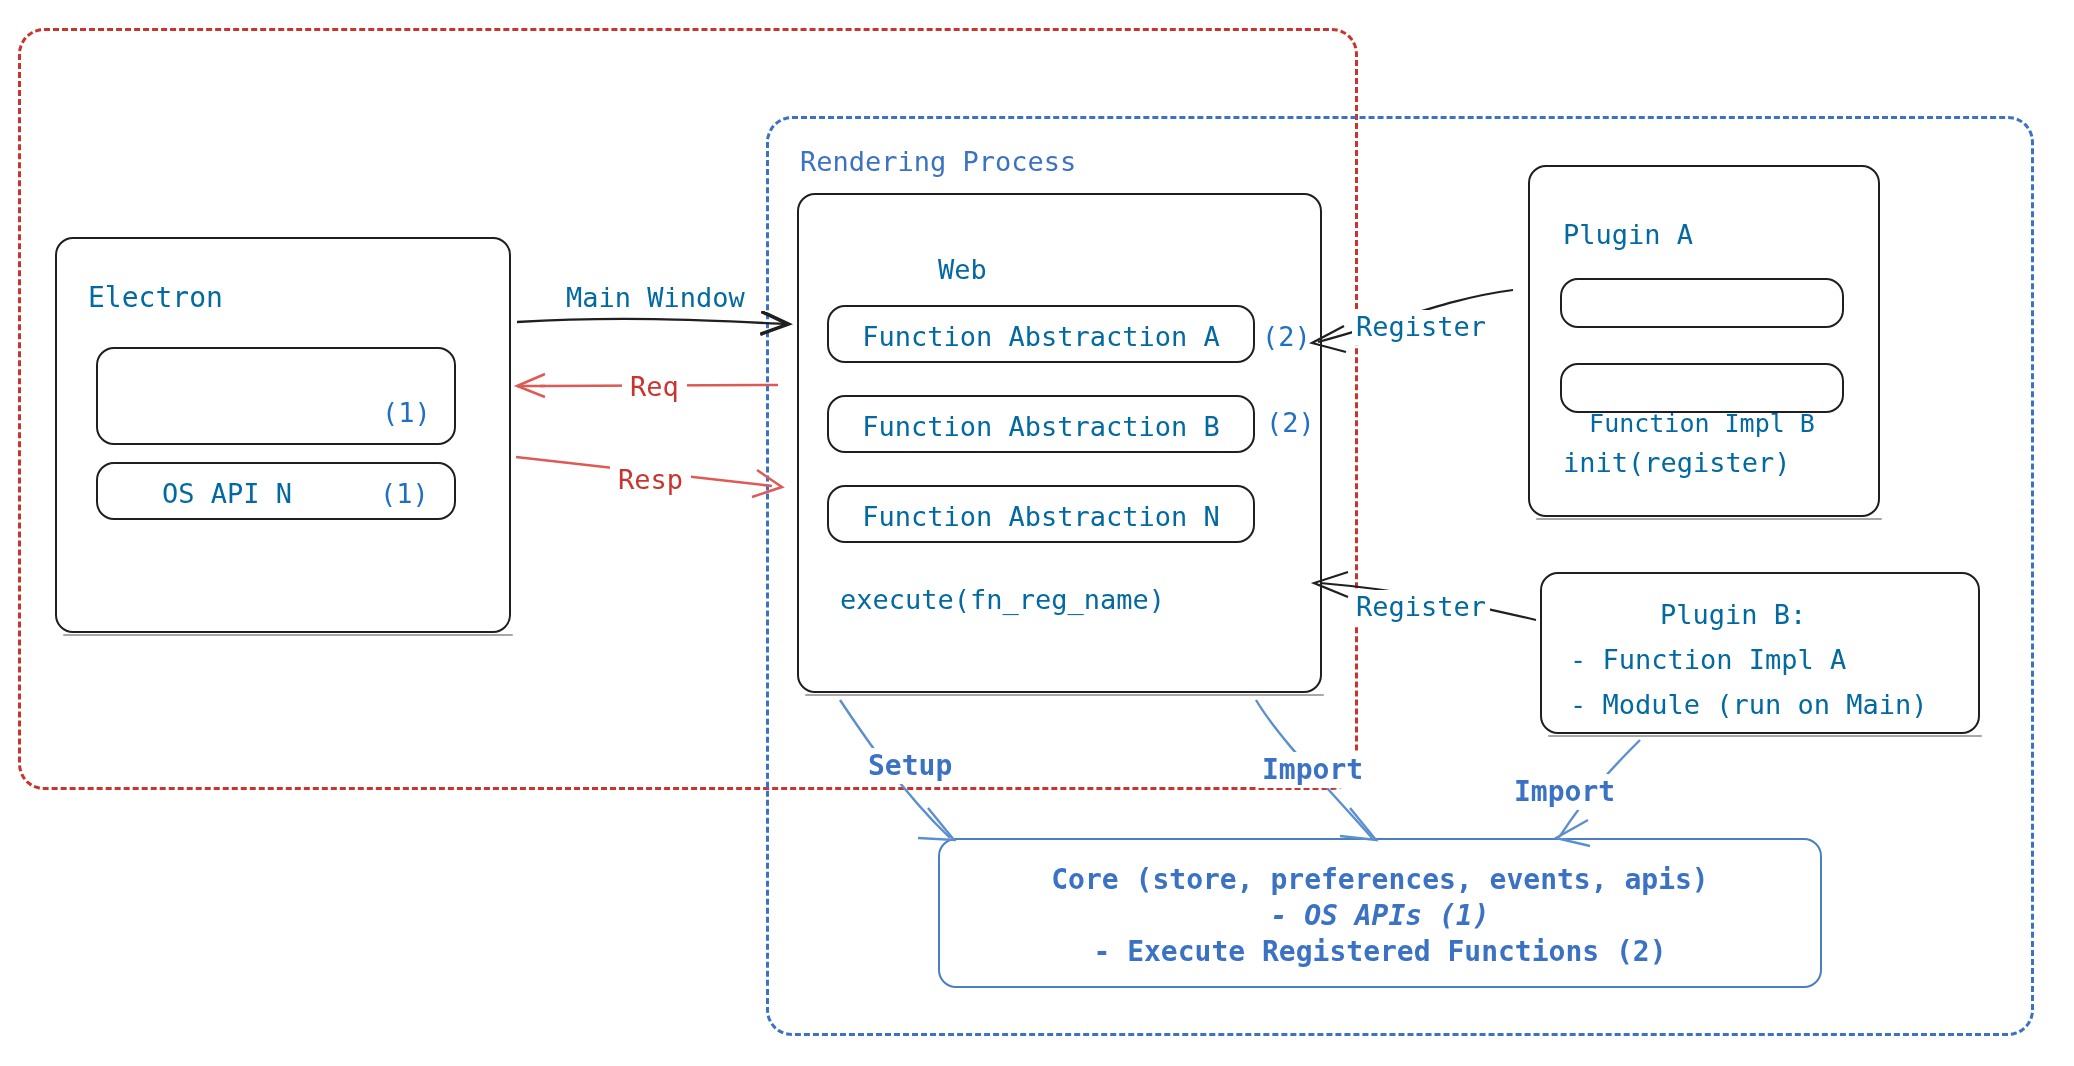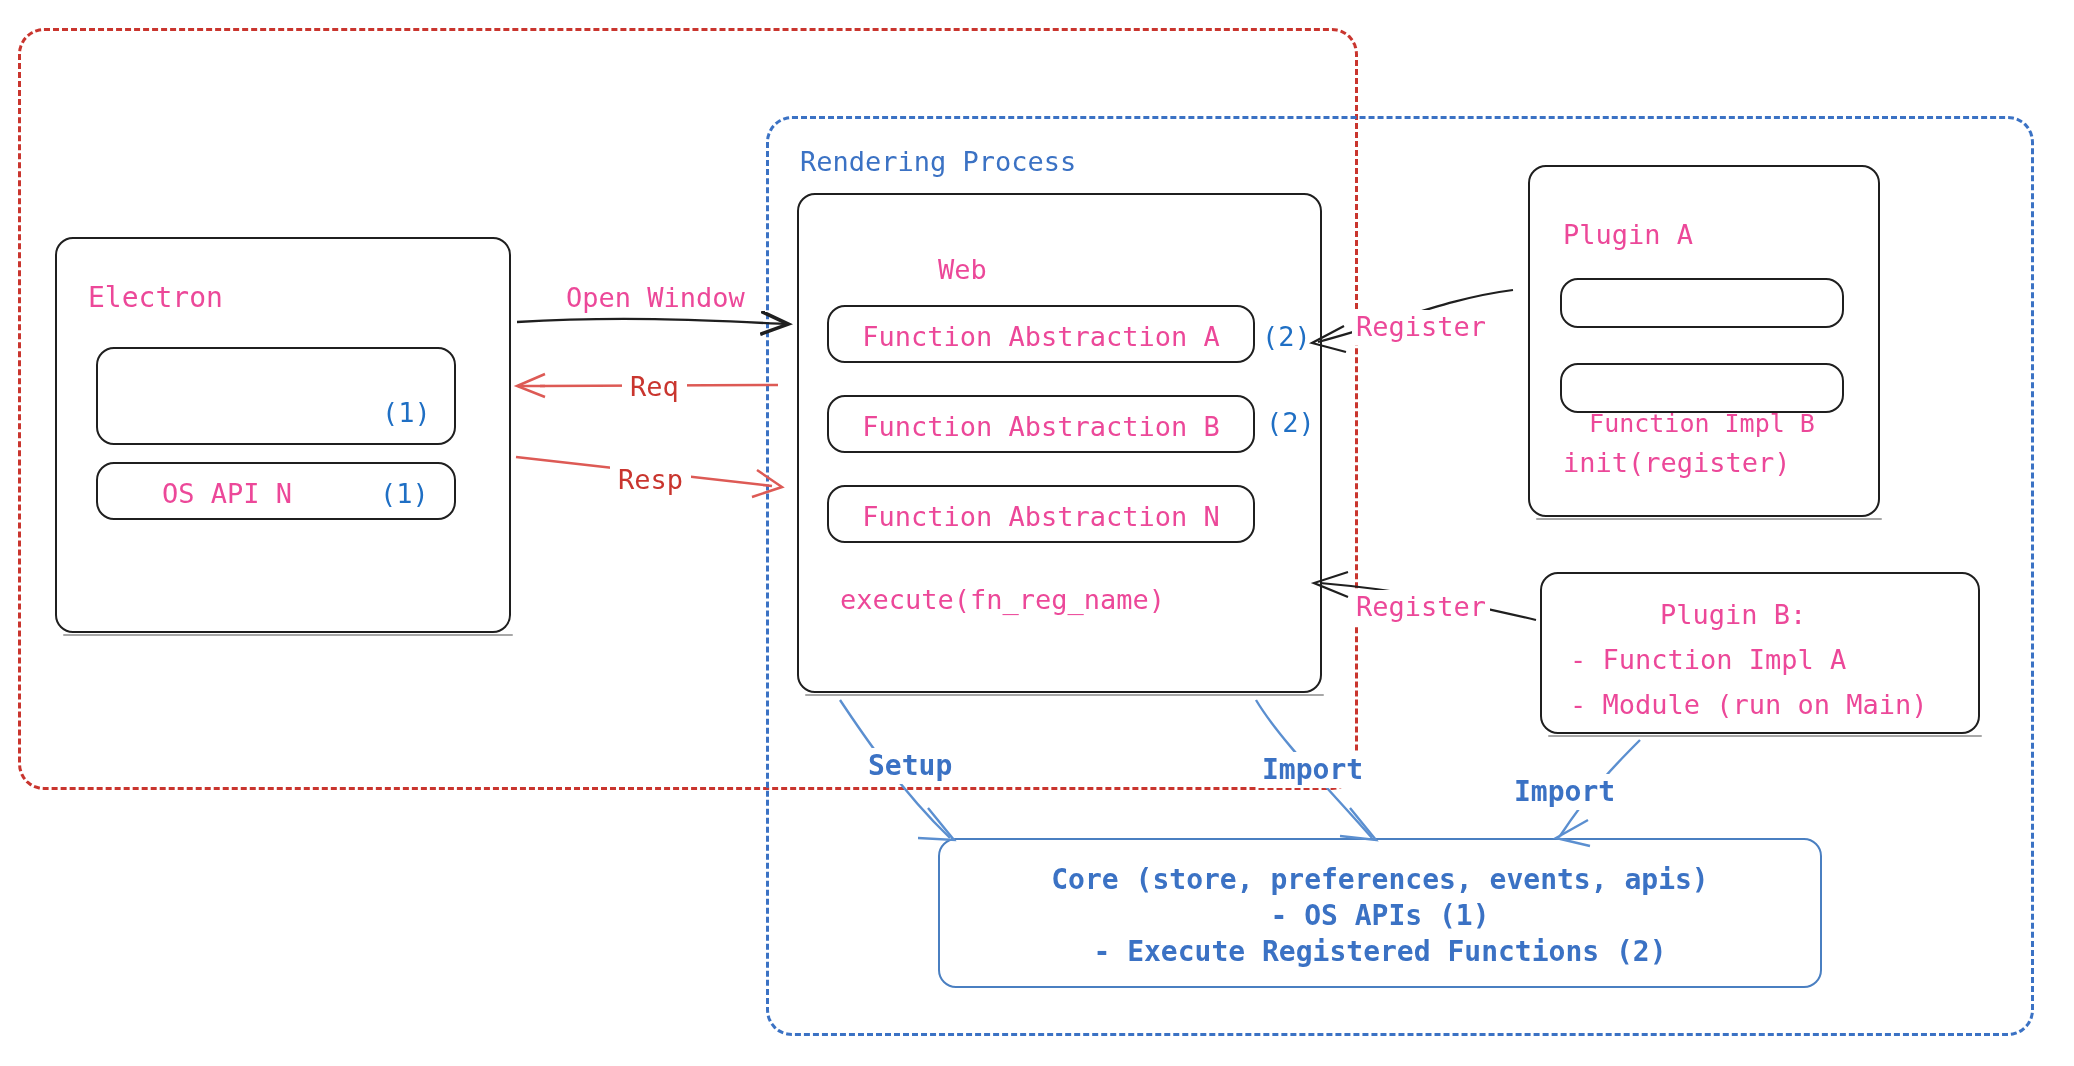--- a/index.html
+++ b/index.html
@@ -57,7 +57,7 @@
     position: absolute;
     white-space: pre;
     line-height: 1.28;
-    color: #ec4899;
+    color: #0369a1;
     font-family: "DejaVu Sans Mono", monospace;
   }
   .t-red   { color: #c9352e; }

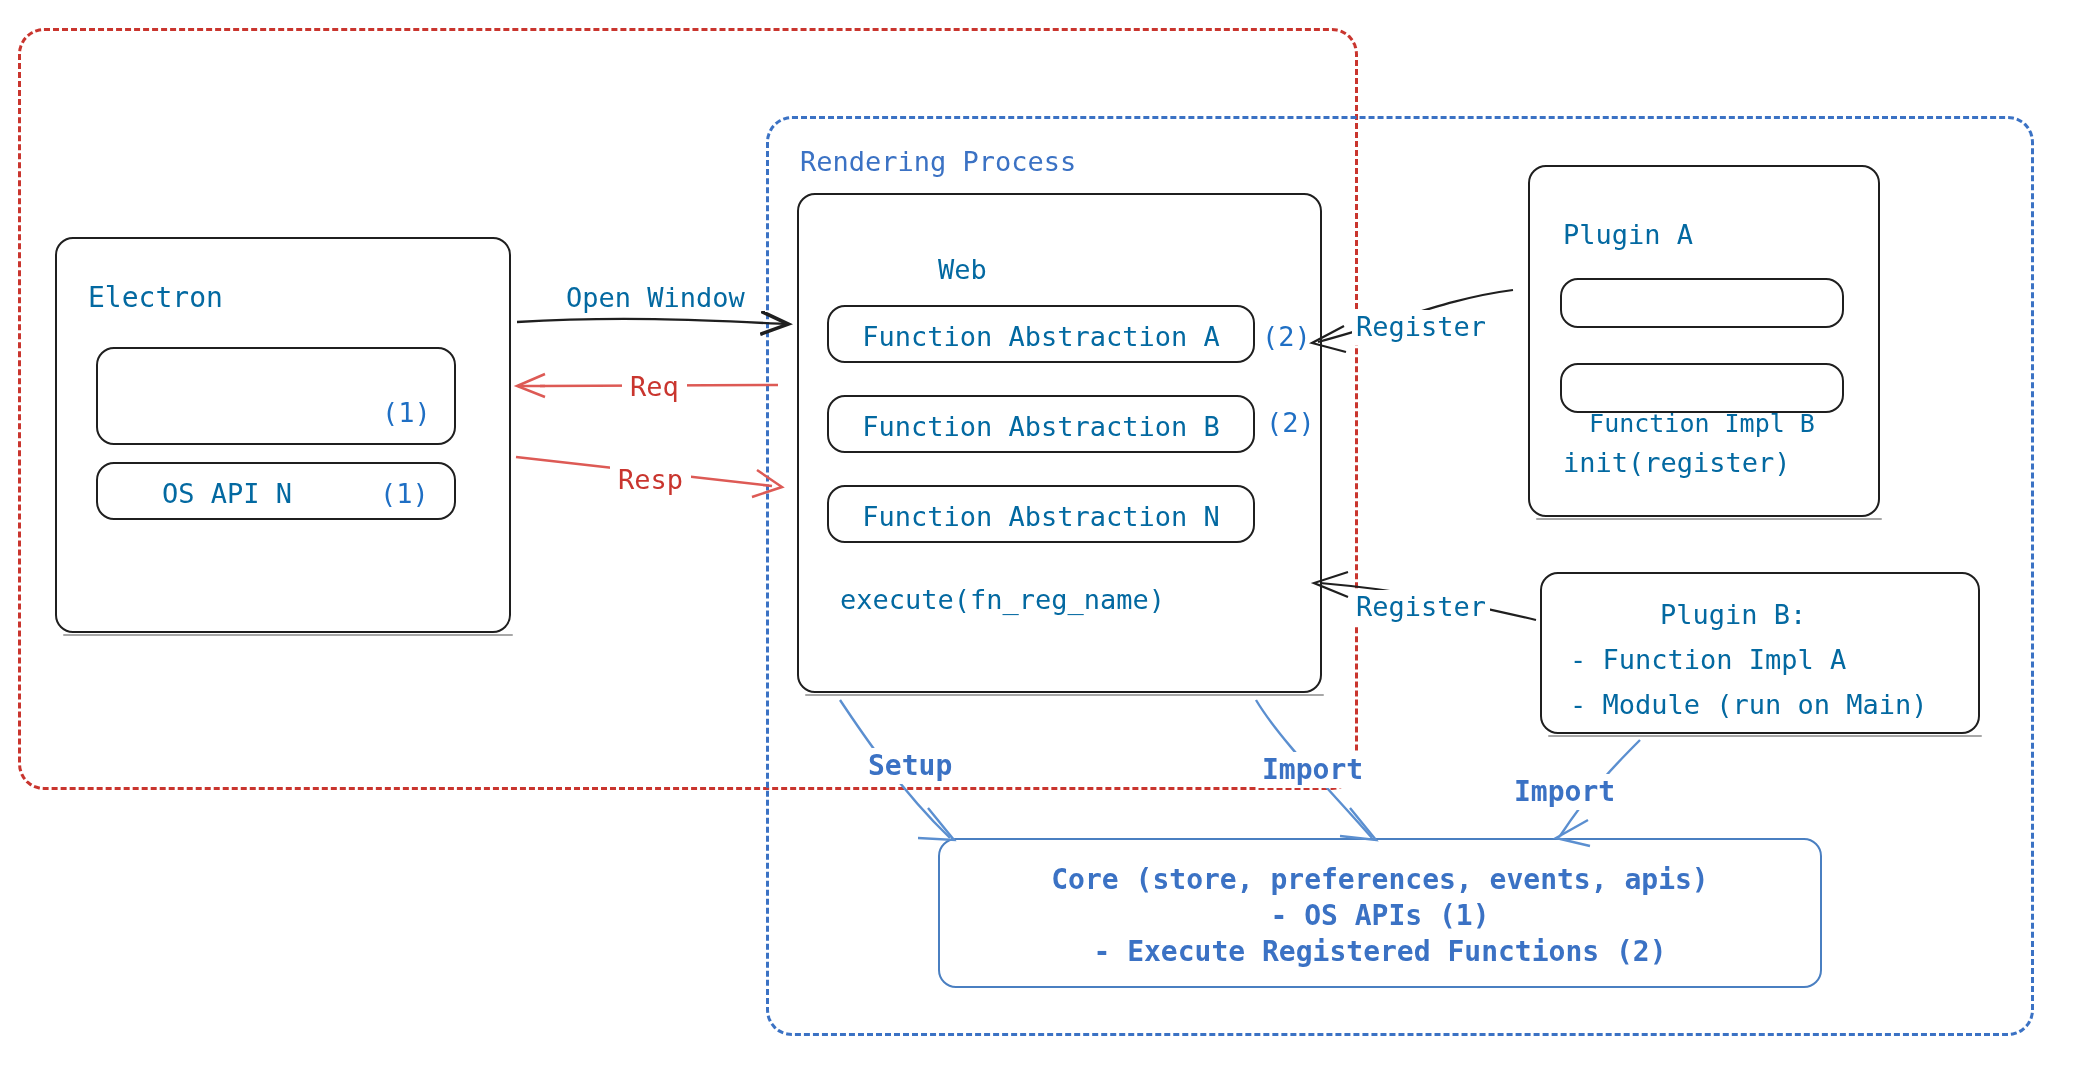--- a/index.html
+++ b/index.html
@@ -189,7 +189,7 @@
     <path d="M1588,820 L1556,838 L1590,846" fill="none" stroke="#5b8fd0" stroke-width="2.4"></path>
   </svg>
 
-  <div class="label sz-27 lbl-on-svg" style="left:562px; top:281px; background:#fff; padding:0 4px;">Open Window</div>
+  <div class="label sz-27 lbl-on-svg" style="left:562px; top:281px; background:#fff; padding:0 4px;">Main Window</div>
 
   <div class="label t-red sz-27 lbl-on-svg" style="left:622px; top:370px; background:#fff; padding:0 8px;">Req</div>
 

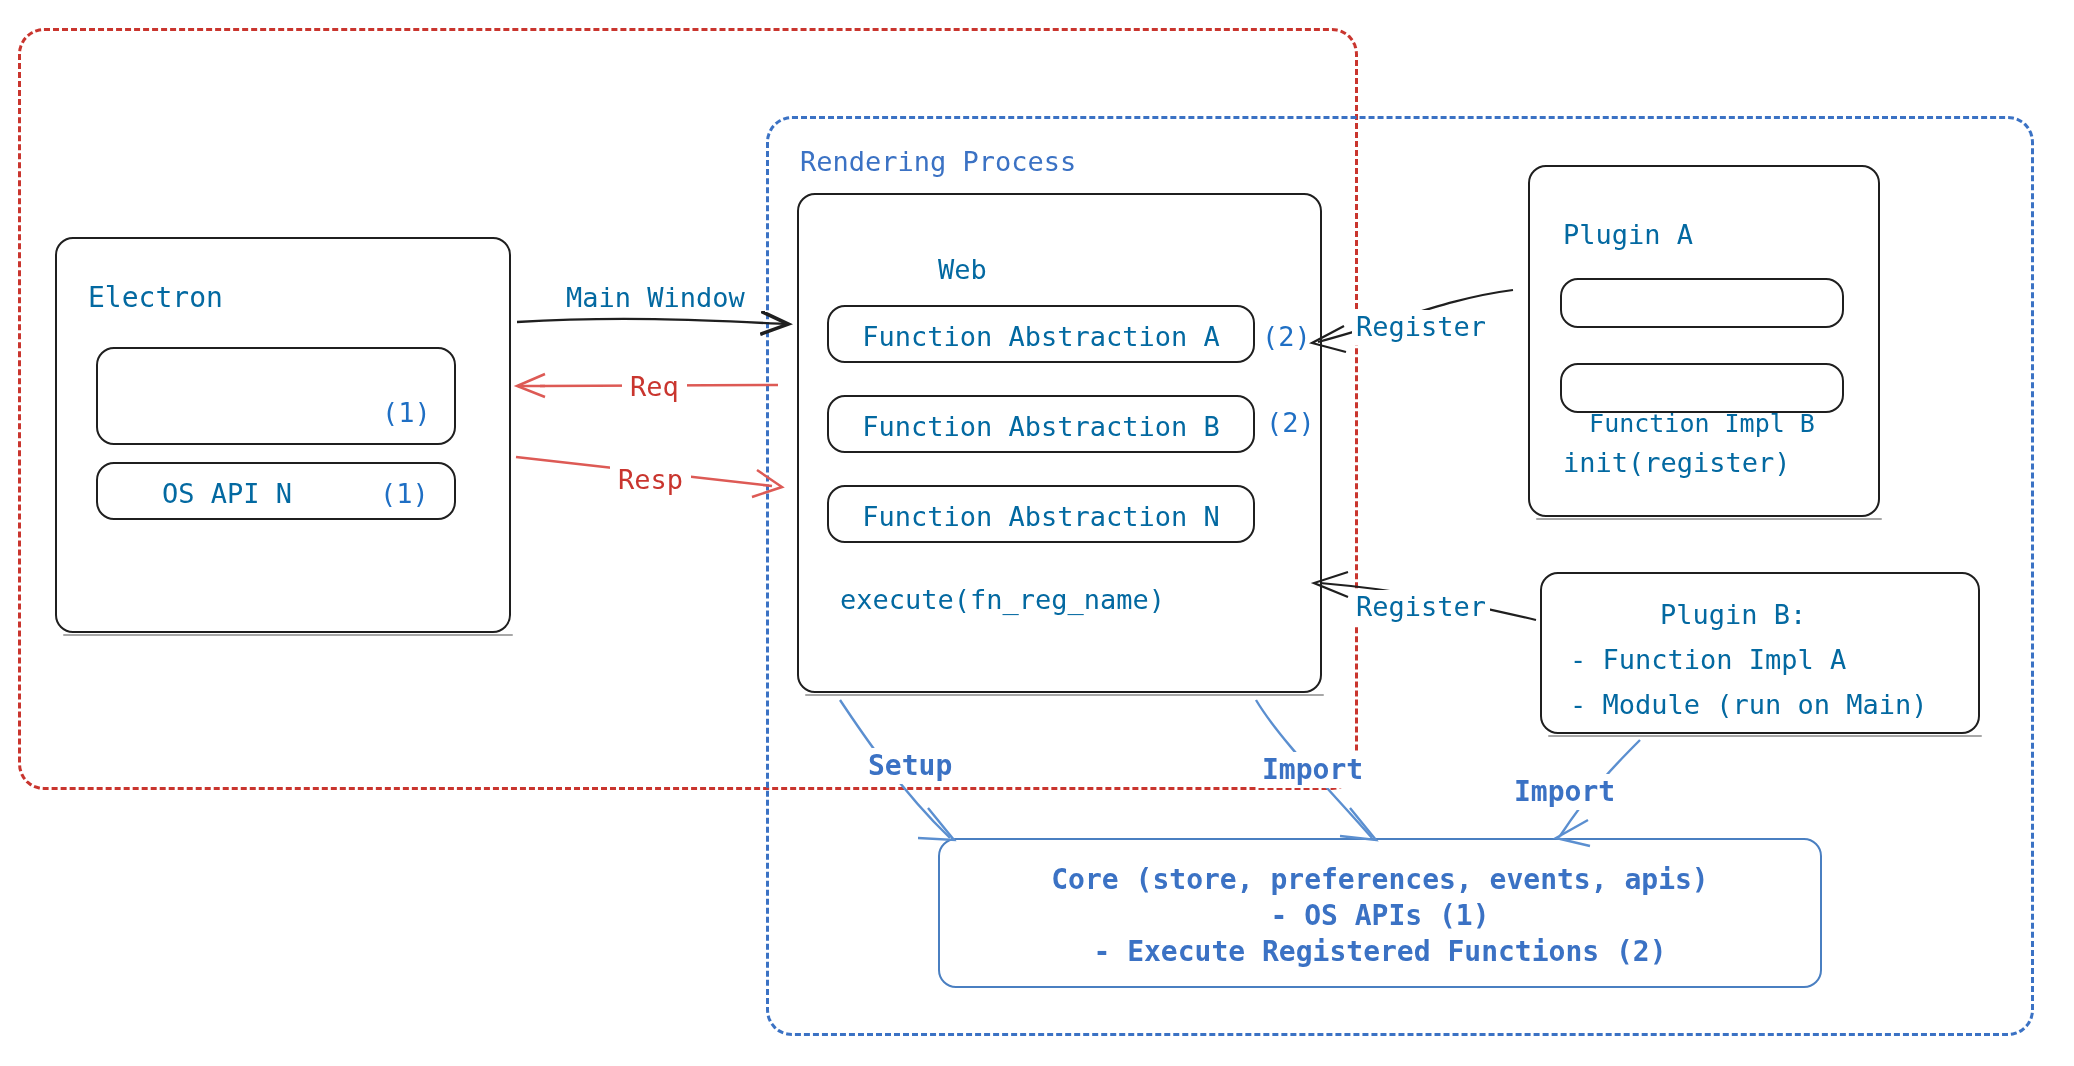--- a/index.html
+++ b/index.html
@@ -138,7 +138,7 @@
 
   <div class="abs box-blue" style="left:938px; top:838px; width:884px; height:150px;"></div>
   <div class="label t-blue-b sz-28 center" style="left:938px; top:862px; width:884px;">Core (store, preferences, events, apis)</div>
-  <div class="label t-blue-b sz-28 center" style="left:938px; top:898px; width:884px;">- OS APIs (1)</div>
+  <div class="label t-blue-b sz-28 center" style="left:938px; top:898px; width:884px;font-style:italic;">- OS APIs (1)</div>
   <div class="label t-blue-b sz-28 center" style="left:938px; top:934px; width:884px;">- Execute Registered Functions (2)</div>
 
   <svg class="overlay" viewBox="0 0 2074 1066" xmlns="http://www.w3.org/2000/svg">

